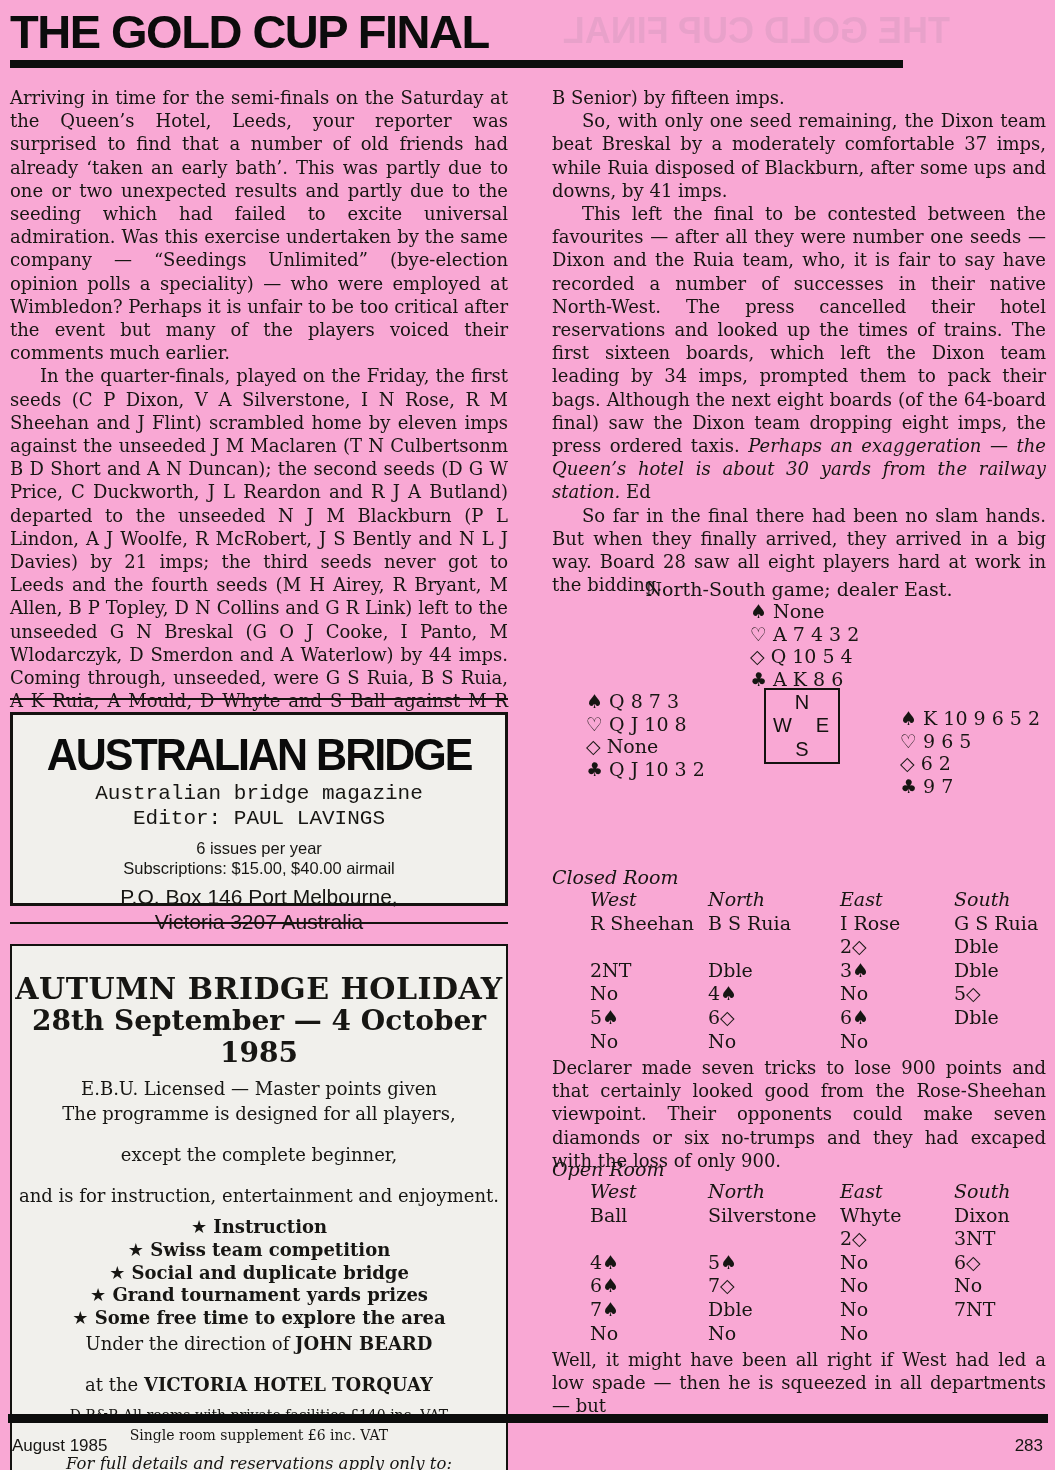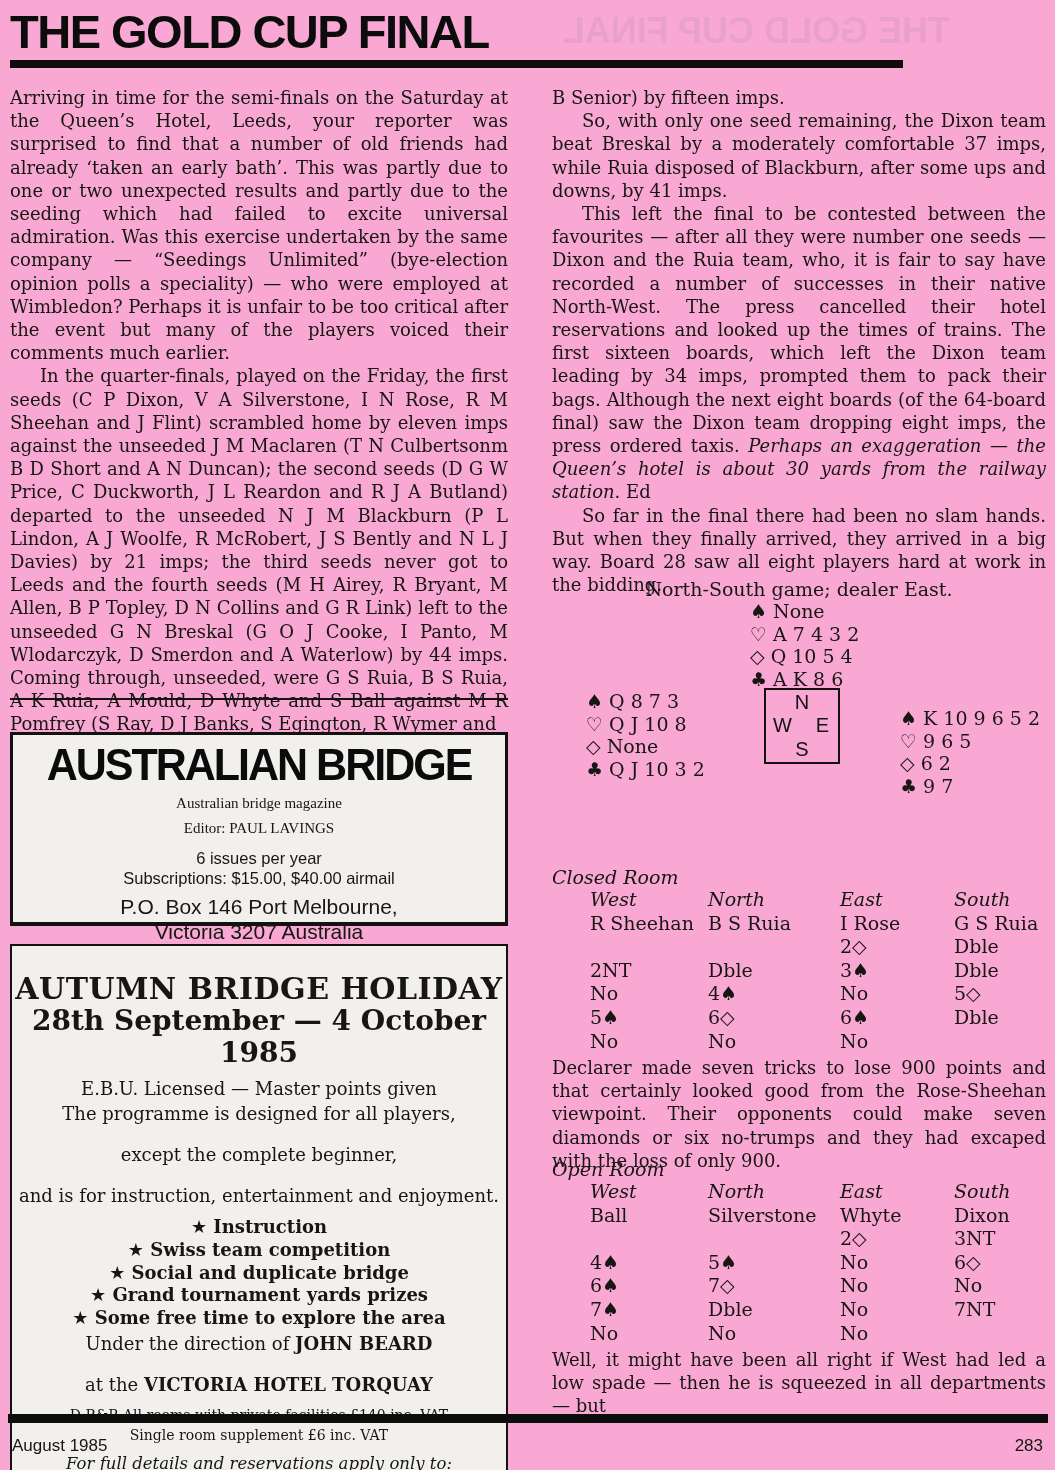--- a/index.html
+++ b/index.html
@@ -36,7 +36,7 @@
   
   .thin-rule{position:absolute;left:0;width:498px;height:2px;background:#15130f;}
   .adbox{position:absolute;left:0;background:#f1f0ec;border:3px solid #141210;box-sizing:border-box;text-align:center;}
-  .ad1{top:732px;width:498px;height:194px;padding-top:6px;}
+  .ad1{top:712px;width:498px;height:194px;padding-top:16px;}
   .ad1-title{
     font-family:"Liberation Sans",sans-serif;font-weight:bold;
     font-size:43px;letter-spacing:-2px;line-height:46px;color:#0b0b0b;

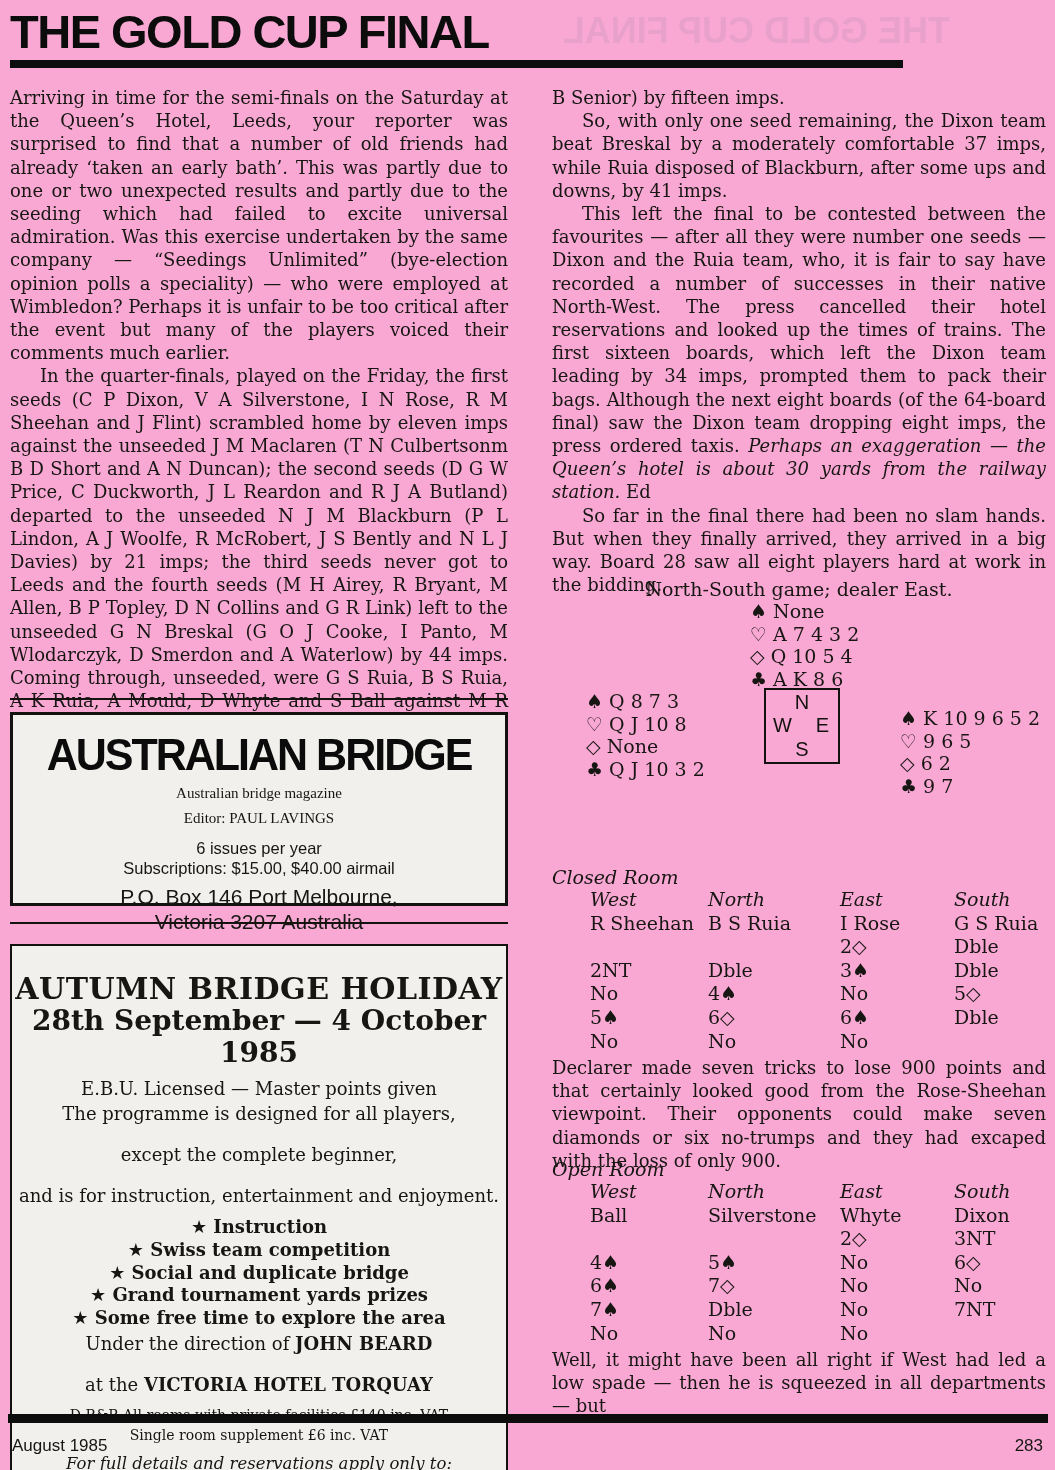--- a/index.html
+++ b/index.html
@@ -42,7 +42,7 @@
     font-size:43px;letter-spacing:-2px;line-height:46px;color:#0b0b0b;
     transform:scaleY(1.04);
   }
-  .ad1-sub{font-family:Liberation Serif, serif;font-size:15px;line-height:25px;margin-top:4px;}
+  .ad1-sub{font-family:Liberation Mono, monospace;font-size:21px;line-height:25px;margin-top:4px;}
   .ad1-small{font-family:"Liberation Sans",sans-serif;font-size:16.5px;line-height:20px;margin-top:7px;}
   .ad1-addr{font-family:"Liberation Sans",sans-serif;font-size:21px;line-height:25px;margin-top:6px;}
   .ad2{top:944px;width:498px;height:544px;border-width:2.5px;padding-top:26px;}

